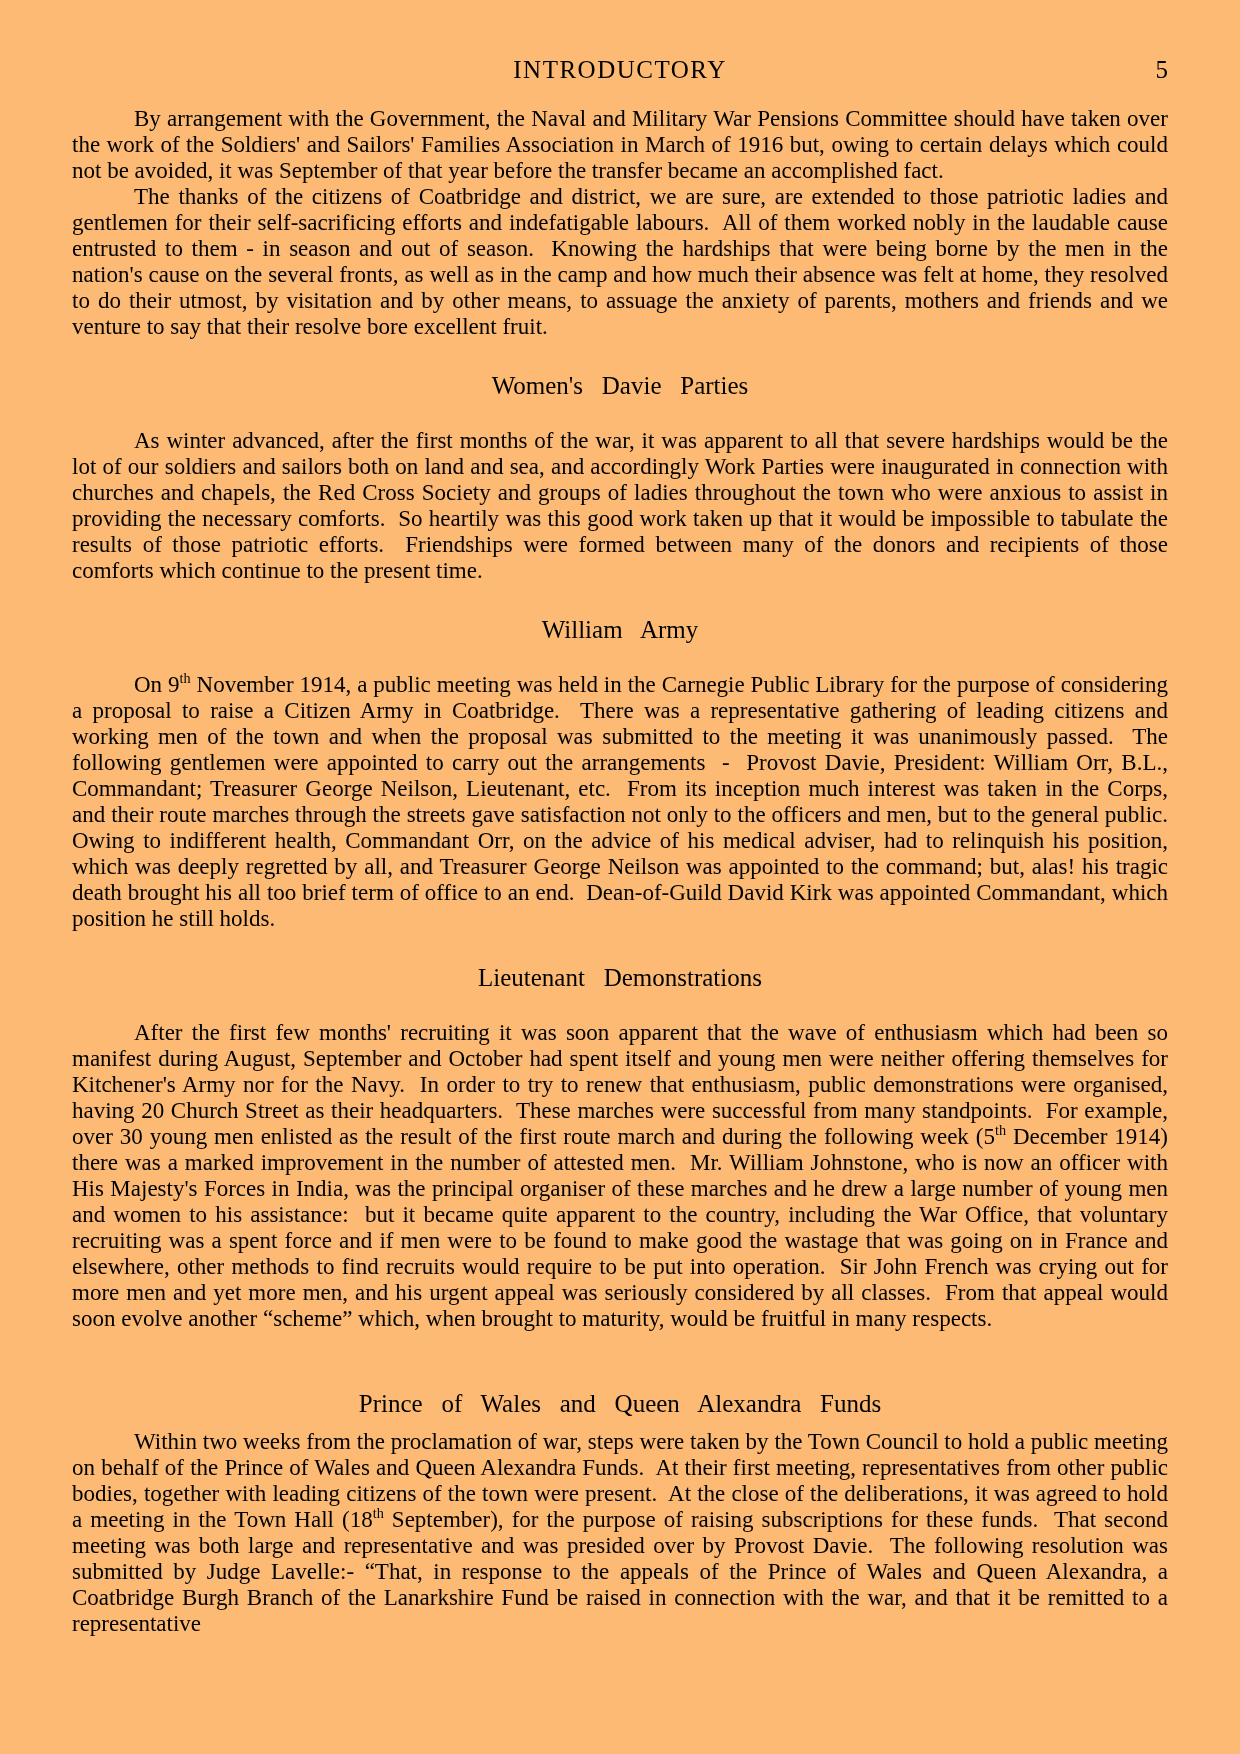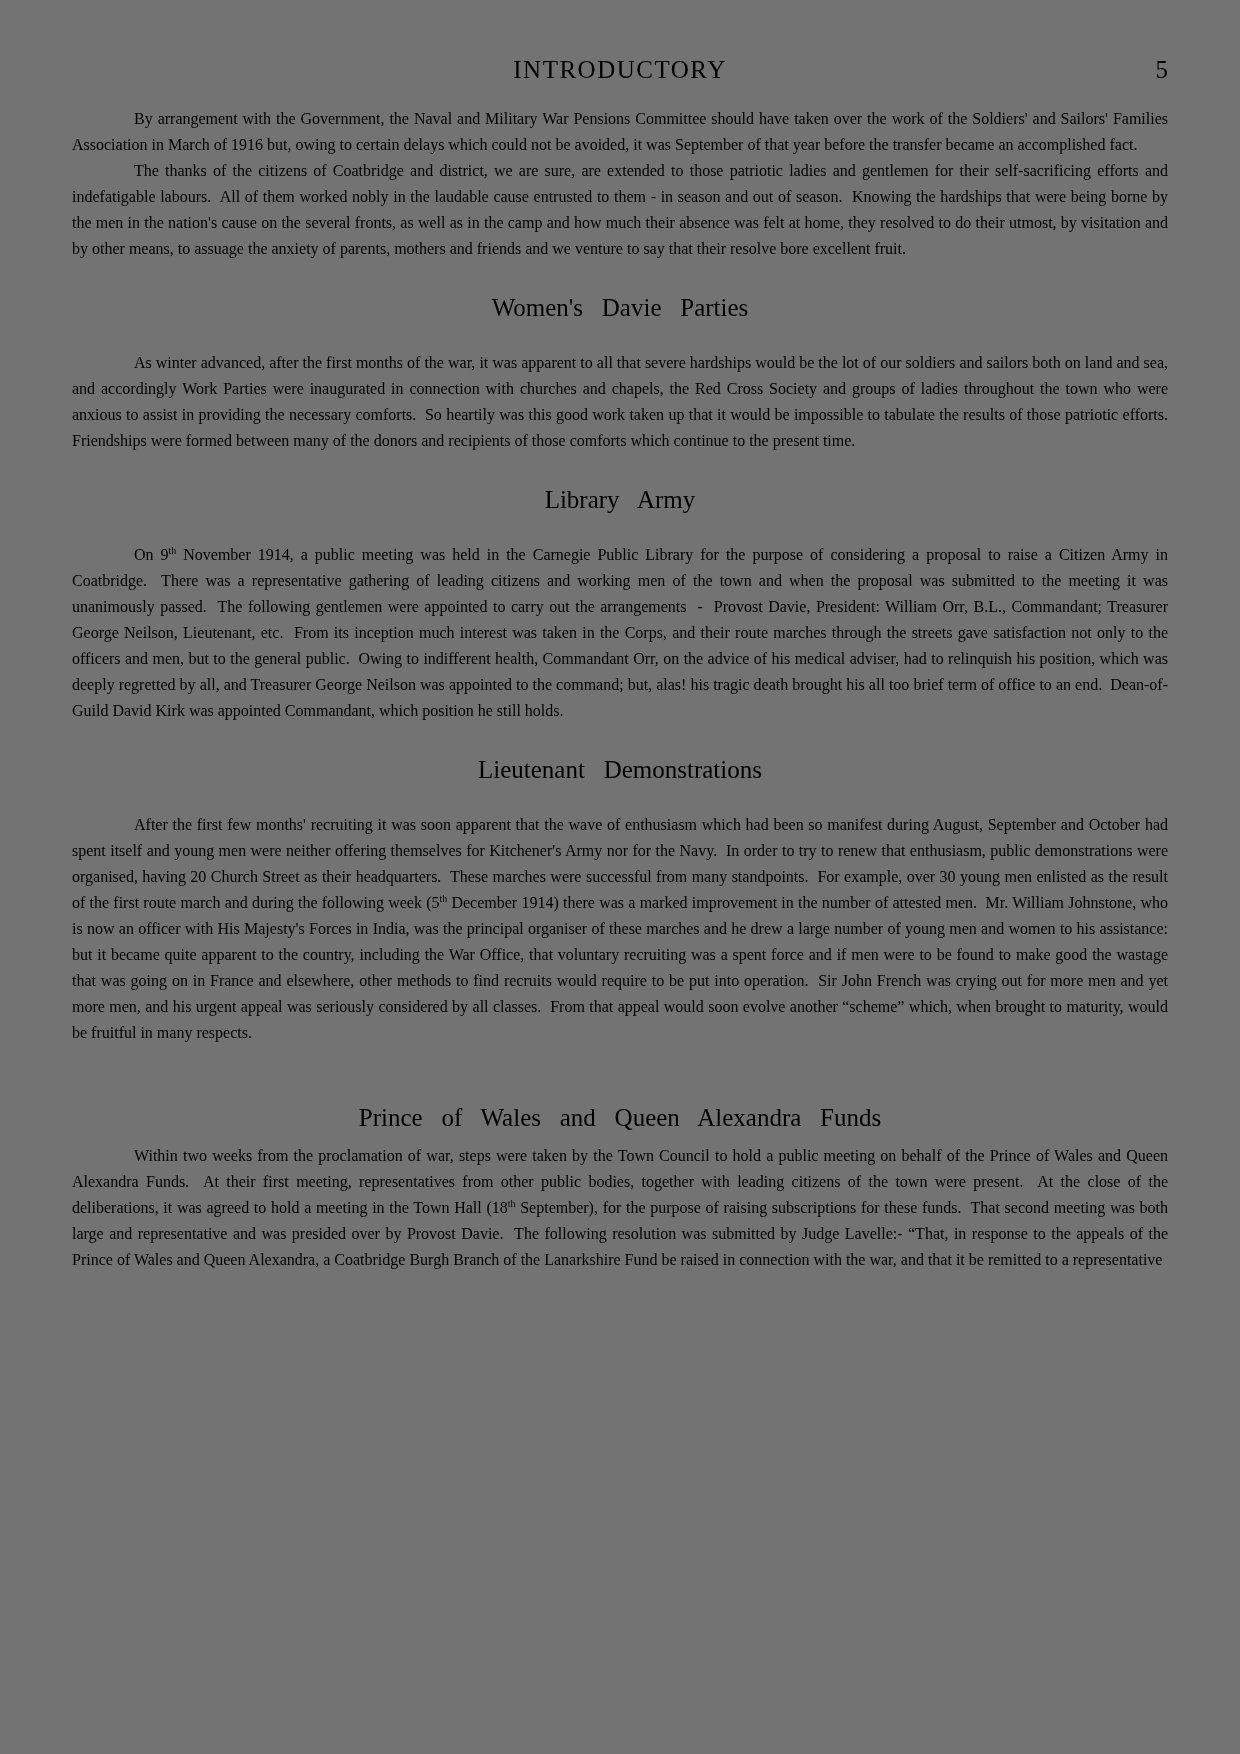--- a/index.html
+++ b/index.html
@@ -13,7 +13,7 @@
     height: 1754px;
     box-sizing: border-box;
     padding: 56px 72px 0 72px;
-    background: #737373;
+    background: #fdba74;
     color: #000000;
     font-family: "Liberation Serif", "DejaVu Serif", serif;
   }

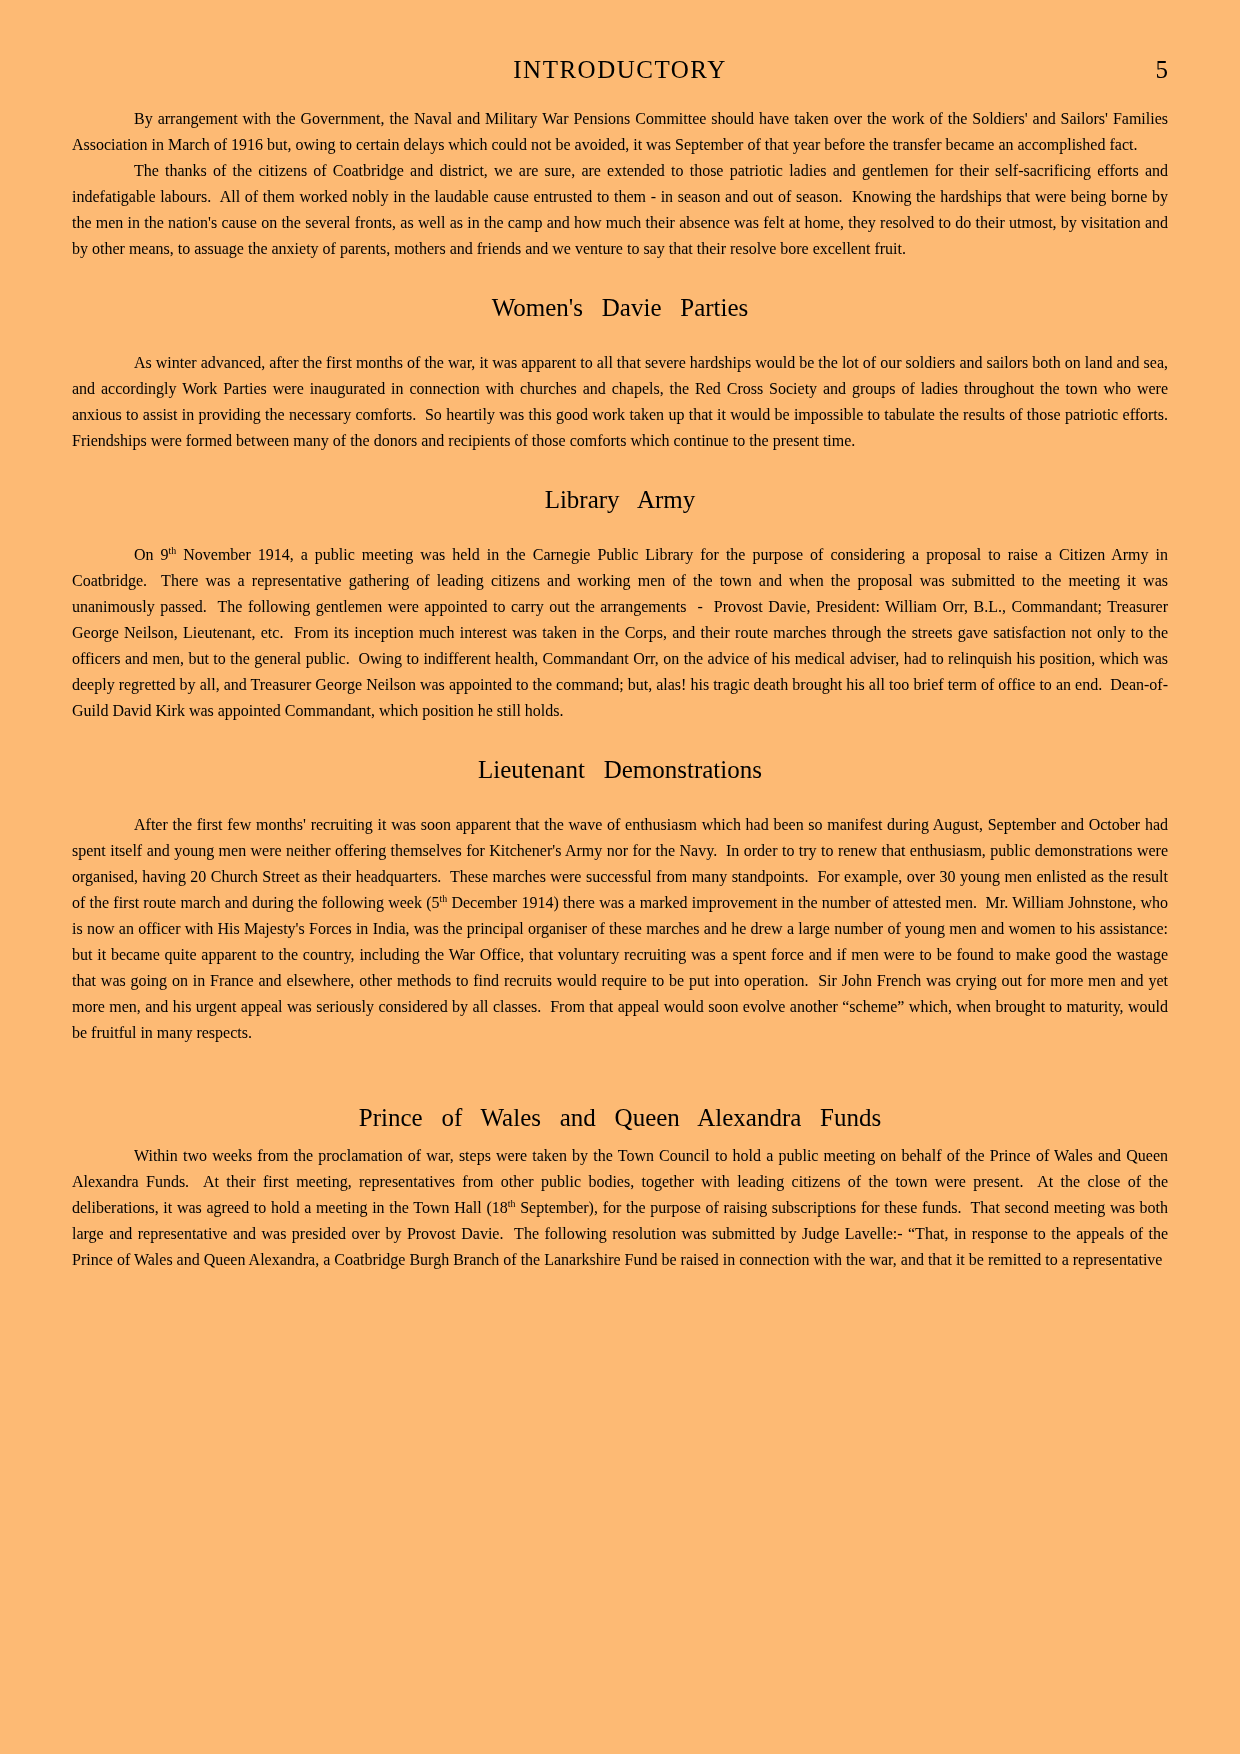--- a/index.html
+++ b/index.html
@@ -38,7 +38,7 @@
   }
   .para {
     margin: 0;
-    font-size: 16px;
+    font-size: 23px;
     line-height: 26px;
     text-align: justify;
     text-indent: 62px;

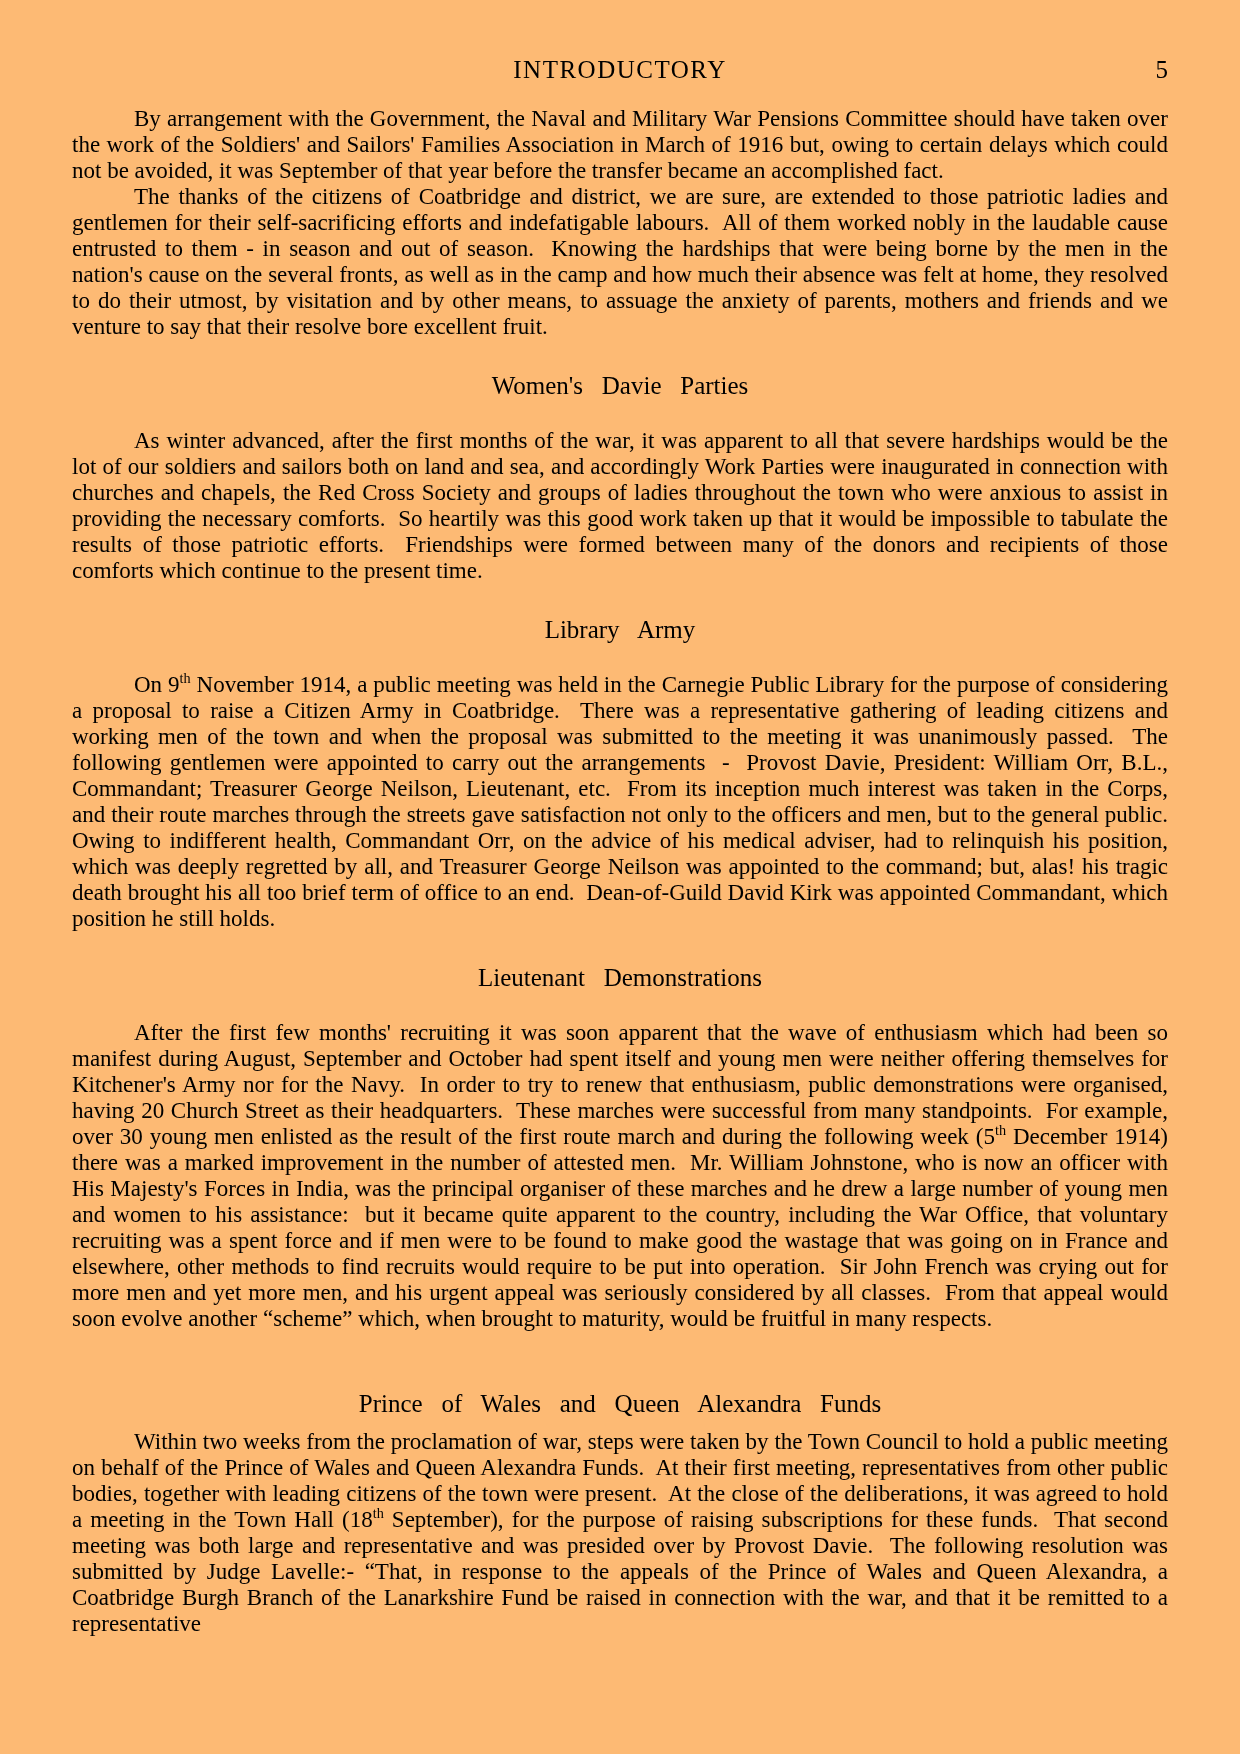--- a/index.html
+++ b/index.html
@@ -78,7 +78,7 @@
   <h2 class="section-heading">Women's Davie Parties</h2>
   <p class="para">As winter advanced, after the first months of the war, it was apparent to all that severe hardships would be the lot of our soldiers and sailors both on land and sea, and accordingly Work Parties were inaugurated in connection with churches and chapels, the Red Cross Society and groups of ladies throughout the town who were anxious to assist in providing the necessary comforts.  So heartily was this good work taken up that it would be impossible to tabulate the results of those patriotic efforts.  Friendships were formed between many of the donors and recipients of those comforts which continue to the present time.</p>
 
-  <h2 class="section-heading">Library Army</h2>
+  <h2 class="section-heading">William Army</h2>
   <p class="para">On 9<sup>th</sup> November 1914, a public meeting was held in the Carnegie Public Library for the purpose of considering a proposal to raise a Citizen Army in Coatbridge.  There was a representative gathering of leading citizens and working men of the town and when the proposal was submitted to the meeting it was unanimously passed.  The following gentlemen were appointed to carry out the arrangements  -  Provost Davie, President: William Orr, B.L., Commandant; Treasurer George Neilson, Lieutenant, etc.  From its inception much interest was taken in the Corps, and their route marches through the streets gave satisfaction not only to the officers and men, but to the general public.  Owing to indifferent health, Commandant Orr, on the advice of his medical adviser, had to relinquish his position, which was deeply regretted by all, and Treasurer George Neilson was appointed to the command; but, alas! his tragic death brought his all too brief term of office to an end.  Dean-of-Guild David Kirk was appointed Commandant, which position he still holds.</p>
 
   <h2 class="section-heading">Lieutenant Demonstrations</h2>

